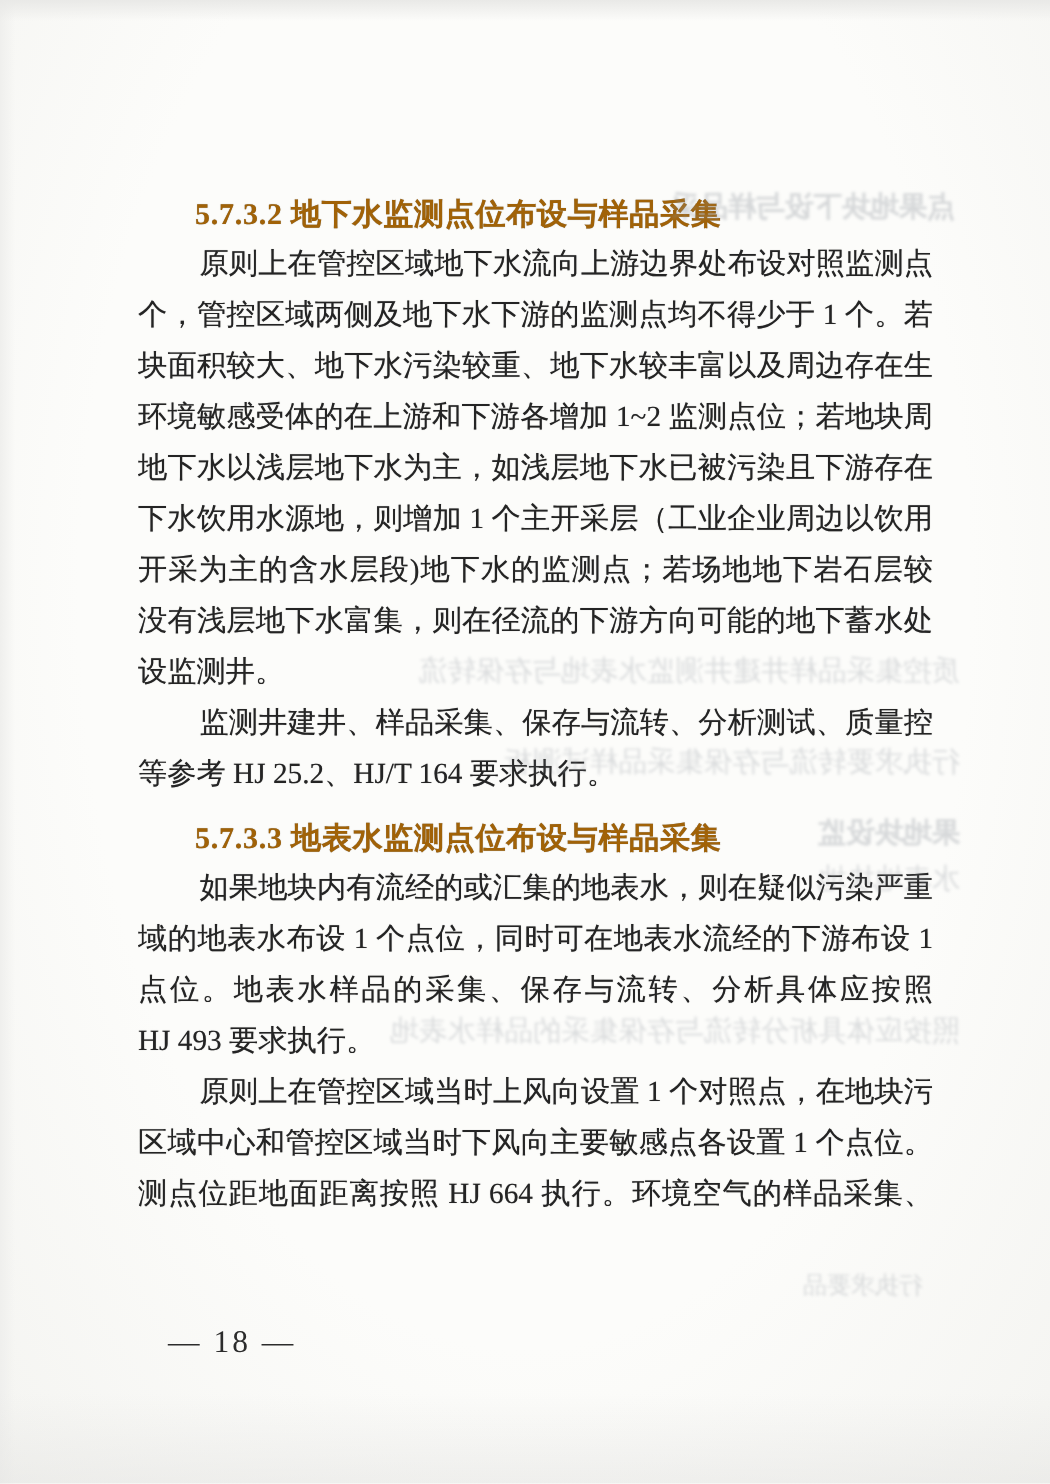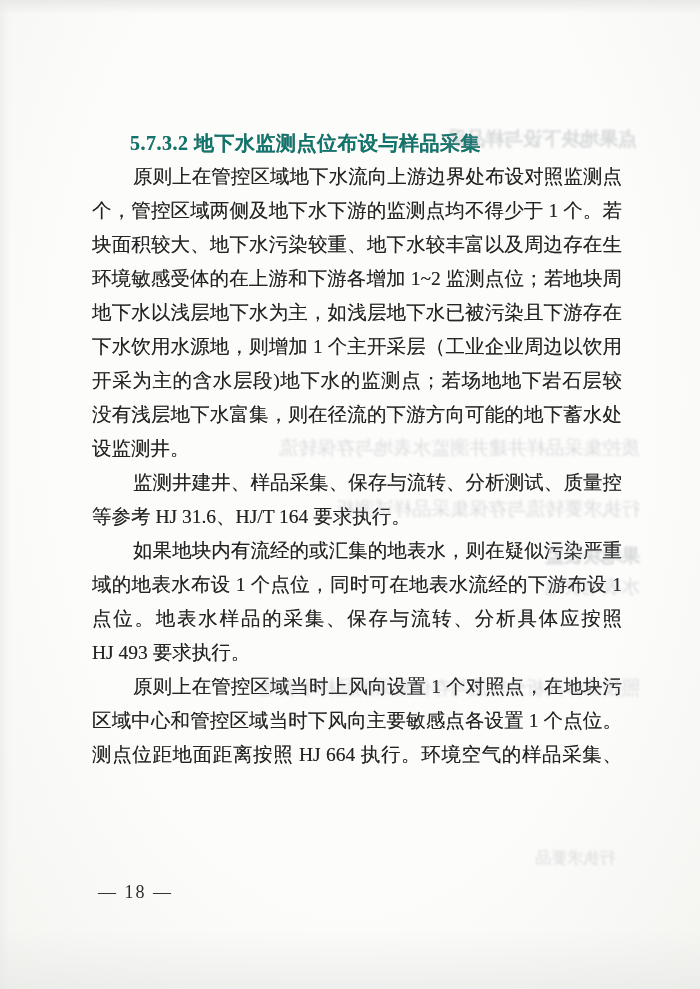--- a/index.html
+++ b/index.html
@@ -47,7 +47,7 @@
     font-weight: bold;
     font-size: 20px;
     letter-spacing: 0.5px;
-    color: #0f766e;
+    color: #a16207;
     text-align: center;
     text-align-last: left;
     overflow: hidden;

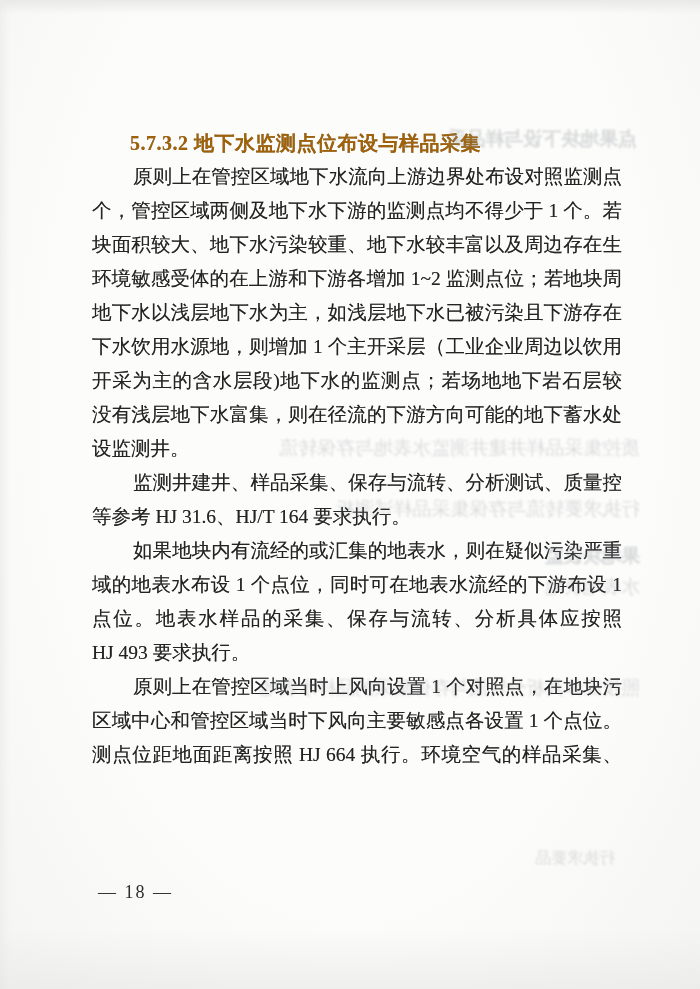--- a/index.html
+++ b/index.html
@@ -111,7 +111,7 @@
   <div class="line">没有浅层地下水富集，则在径流的下游方向可能的地下蓄水处布</div>
   <div class="line short">设监测井。</div>
   <div class="line indent">监测井建井、样品采集、保存与流转、分析测试、质量控制</div>
-  <div class="line short">等参考 HJ 31.6、HJ/T 164 要求执行。</div>
+  <div class="line short">等参考 HJ 25.2、HJ/T 164 要求执行。</div>
   <div class="line indent">如果地块内有流经的或汇集的地表水，则在疑似污染严重区</div>
   <div class="line">域的地表水布设 1 个点位，同时可在地表水流经的下游布设 1 个</div>
   <div class="line">点位。地表水样品的采集、保存与流转、分析具体应按照 HJ/T 91、</div>

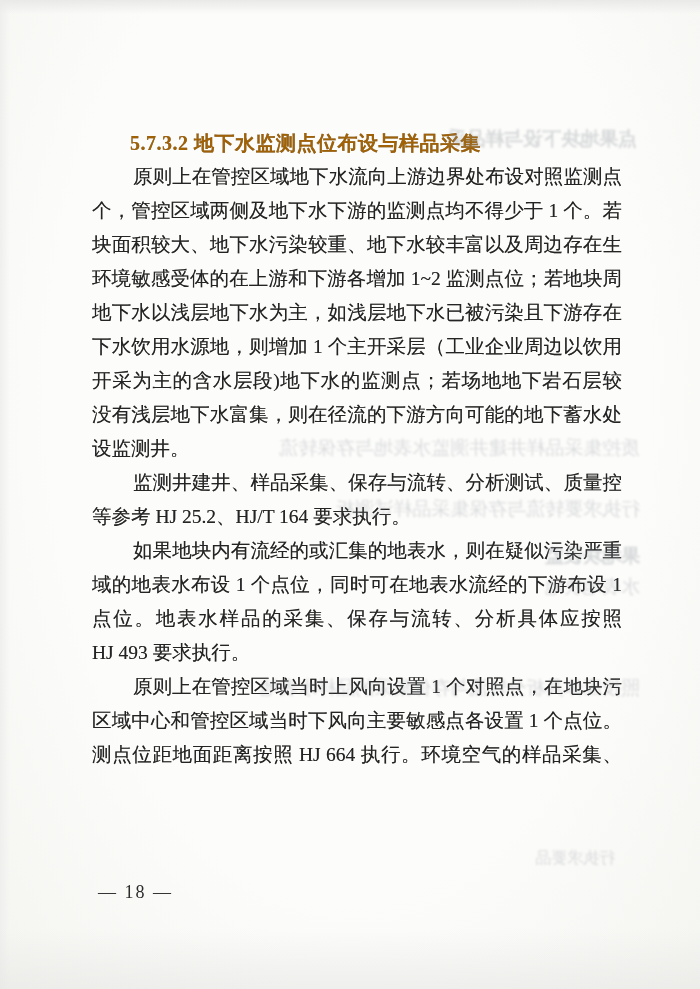--- a/index.html
+++ b/index.html
@@ -112,6 +112,7 @@
   <div class="line short">设监测井。</div>
   <div class="line indent">监测井建井、样品采集、保存与流转、分析测试、质量控制</div>
   <div class="line short">等参考 HJ 25.2、HJ/T 164 要求执行。</div>
+  <div class="heading">5.7.3.3 地表水监测点位布设与样品采集</div>
   <div class="line indent">如果地块内有流经的或汇集的地表水，则在疑似污染严重区</div>
   <div class="line">域的地表水布设 1 个点位，同时可在地表水流经的下游布设 1 个</div>
   <div class="line">点位。地表水样品的采集、保存与流转、分析具体应按照 HJ/T 91、</div>

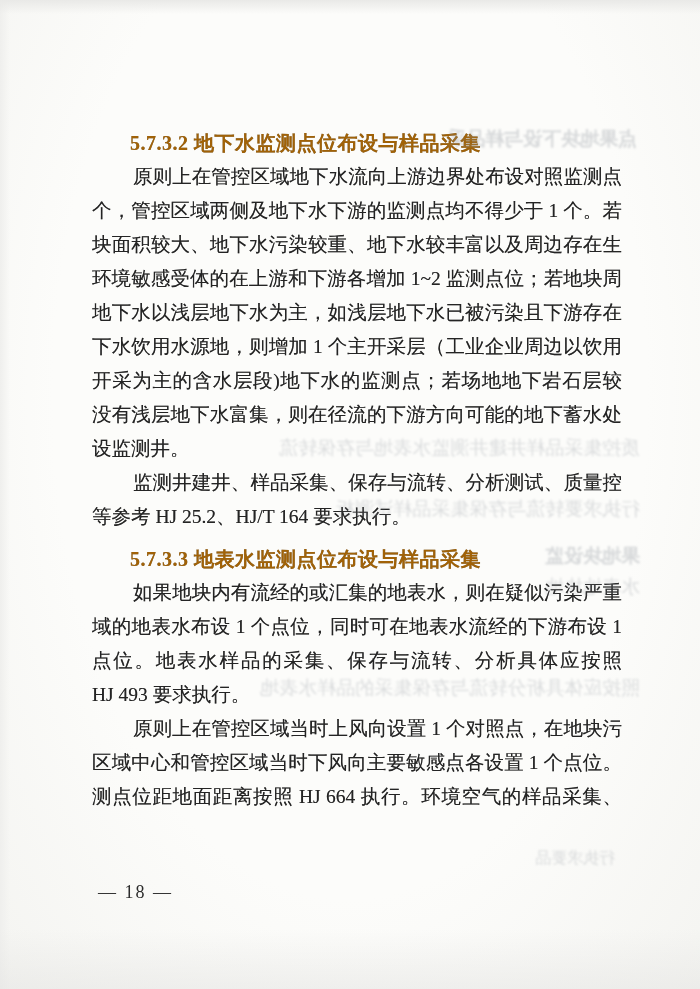--- a/index.html
+++ b/index.html
@@ -57,9 +57,9 @@
   
   .page-number {
     position: absolute;
-    left: 98px;
+    left: 112px;
     top: 882px;
-    font-size: 18px;
+    font-size: 21px;
     letter-spacing: 2px;
     color: #2c2c2c;
   }

